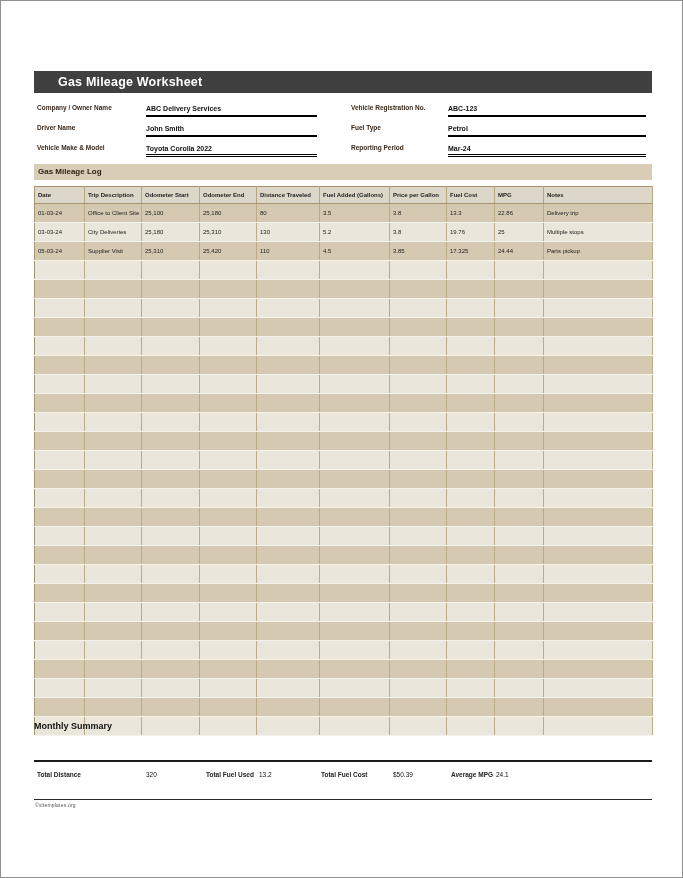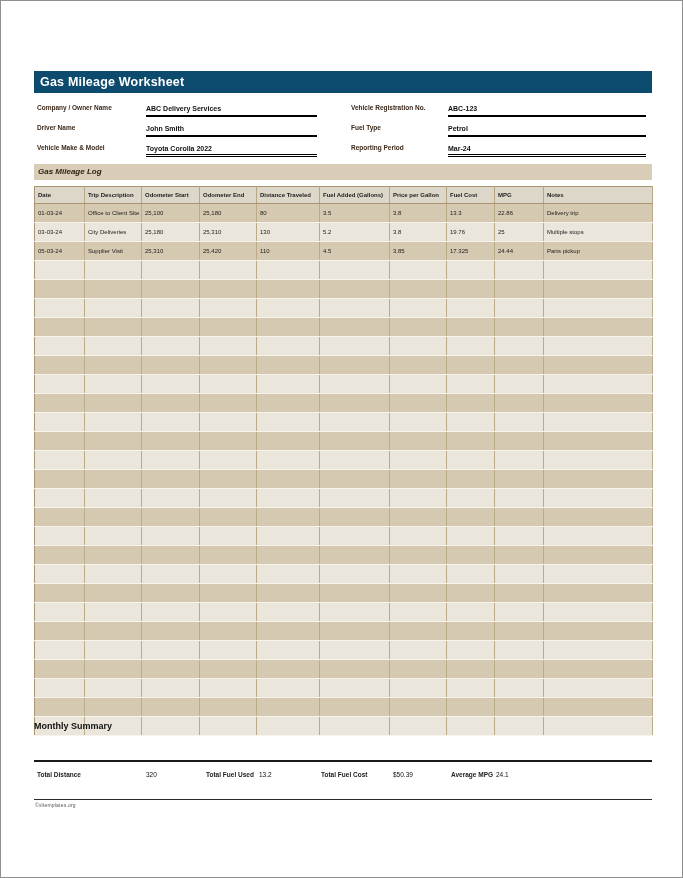--- a/index.html
+++ b/index.html
@@ -10,8 +10,8 @@
   }
   .titlebar{
     position:absolute;left:33px;top:70px;width:618px;height:22px;
-    background:#0c4a6e;color:#ffffff;font-size:12.5px;font-weight:bold;
-    line-height:22px;padding-left:6px;box-sizing:border-box;letter-spacing:.2px;
+    background:#404040;color:#ffffff;font-size:12.5px;font-weight:bold;
+    line-height:22px;padding-left:24px;box-sizing:border-box;letter-spacing:.2px;
   }
   .form{position:absolute;left:33px;top:100px;width:618px;height:62px;}
   .form-row{position:absolute;height:20px;width:618px;}

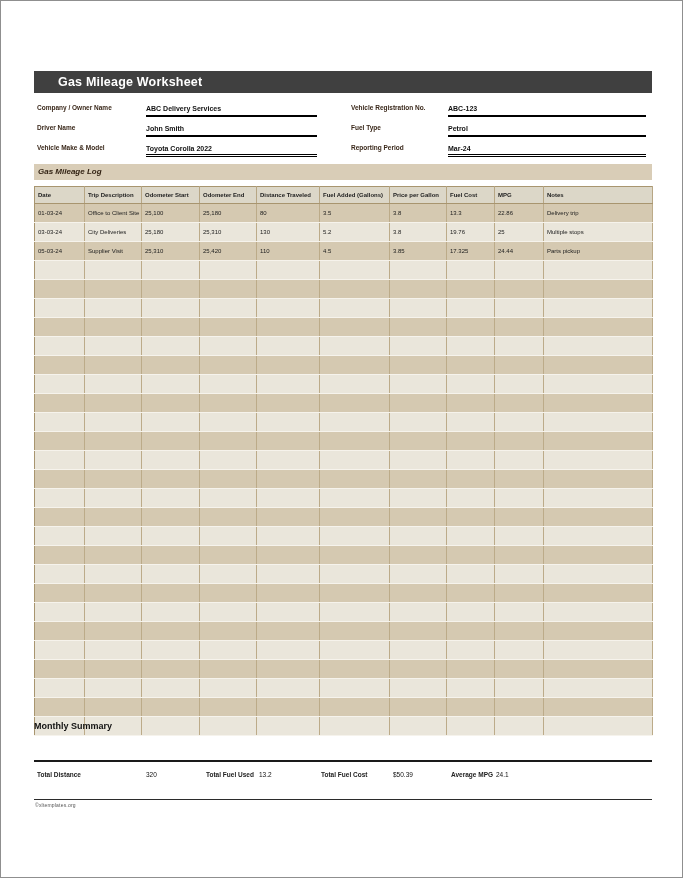--- a/index.html
+++ b/index.html
@@ -27,7 +27,7 @@
   .section-bar{
     position:absolute;left:33px;top:163px;width:618px;height:16px;
     background:#d9cdb7;color:#2f1f10;font-size:8px;font-weight:bold;
-    line-height:15px;padding-left:4px;box-sizing:border-box;font-style:italic;
+    line-height:15px;padding-left:4px;box-sizing:border-box;
   }
   table.log{
     position:absolute;left:33px;top:185px;width:618px;

